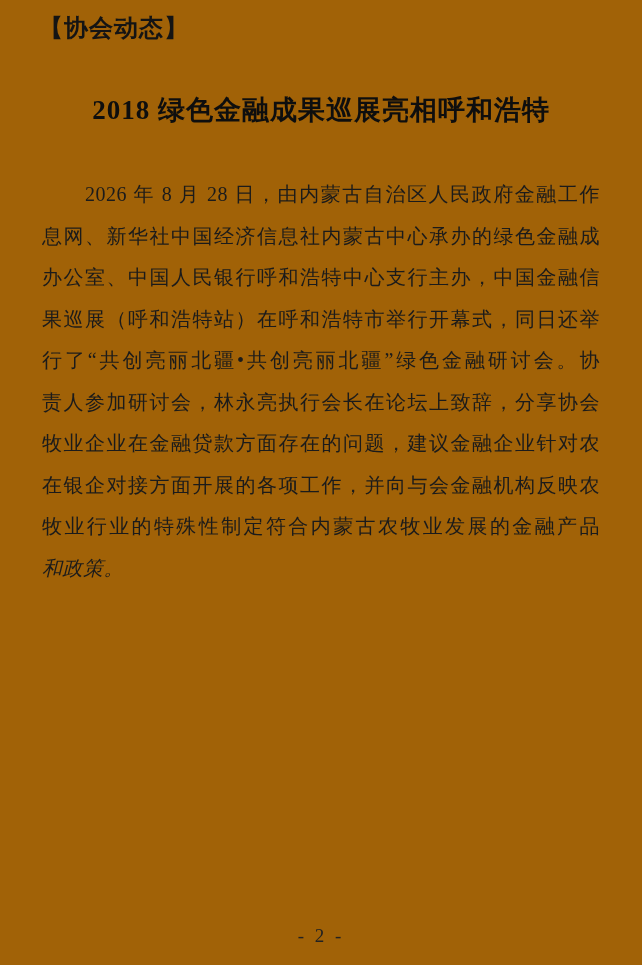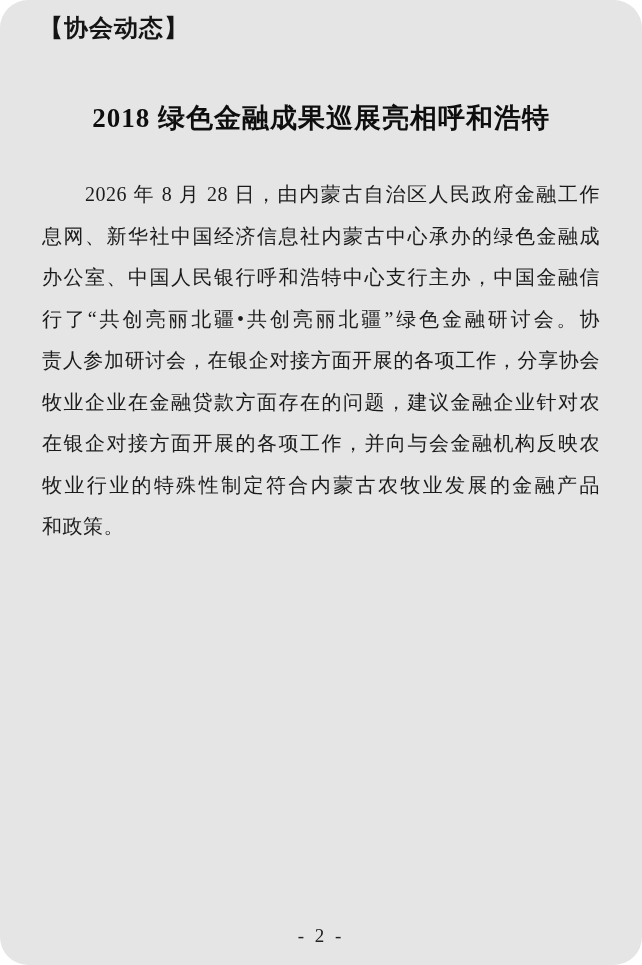--- a/index.html
+++ b/index.html
@@ -11,11 +11,10 @@
     position: relative;
     width: 642px;
     height: 965px;
-    background: #e5e5e5;
+    background: #a16207;
     overflow: hidden;
     font-family: "Liberation Serif", "DejaVu Serif", serif;
     color: #1b1b1b;
-    border-radius: 28px;
   }
   .section-tag {
     position: absolute;

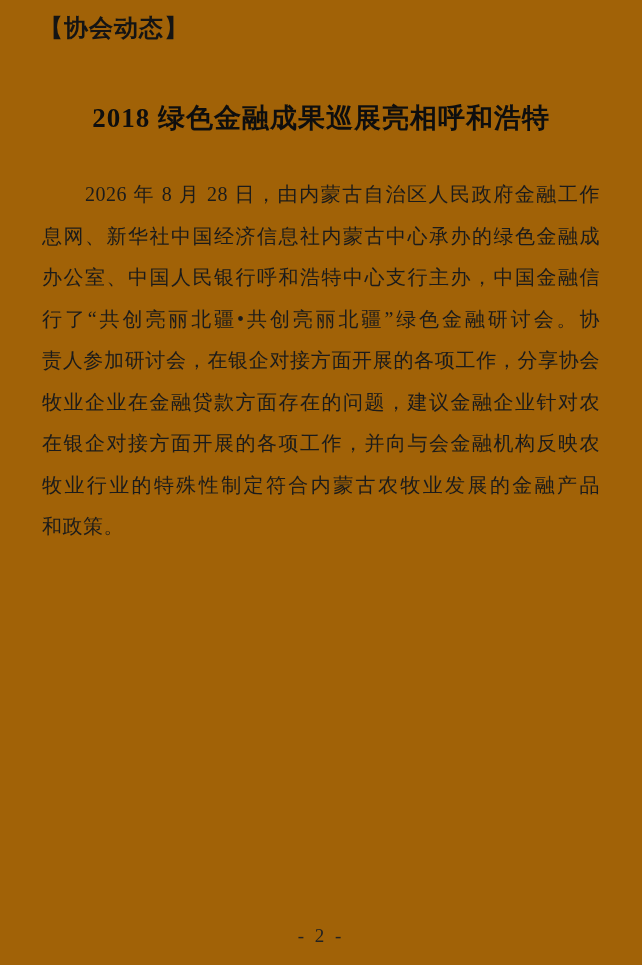--- a/index.html
+++ b/index.html
@@ -32,7 +32,7 @@
     top: 93px;
     left: 0;
     right: 0;
-    margin: 8px;
+    margin: 0;
     text-align: center;
     font-family: "Liberation Serif", "DejaVu Serif", serif;
     font-weight: 700;

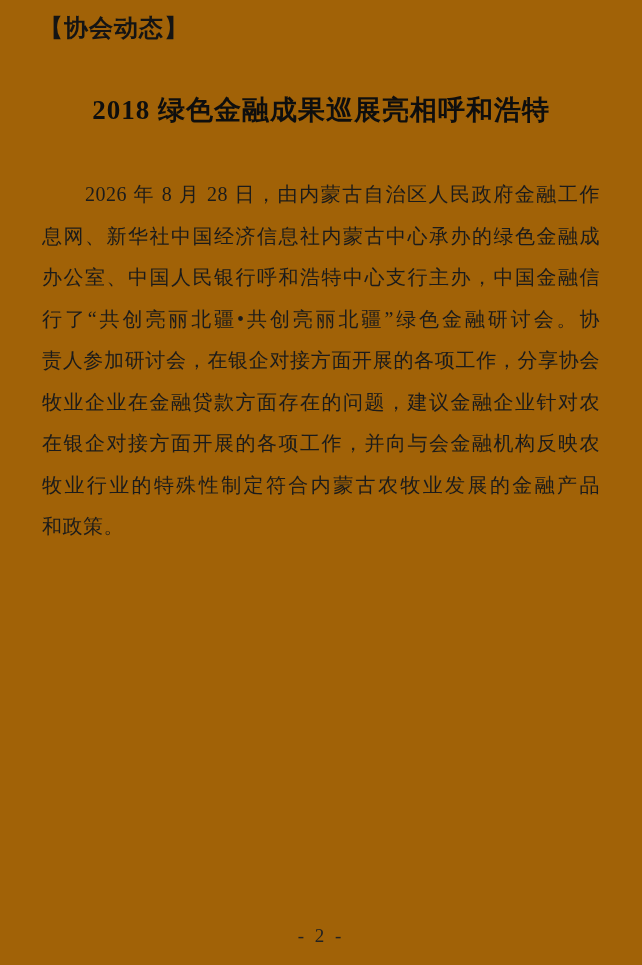--- a/index.html
+++ b/index.html
@@ -91,6 +91,7 @@
       <div class="body-line first-line">2026 年 8 月 28 日，由内蒙古自治区人民政府金融工作</div>
       <div class="body-line">息网、新华社中国经济信息社内蒙古中心承办的绿色金融成</div>
       <div class="body-line">办公室、中国人民银行呼和浩特中心支行主办，中国金融信</div>
+      <div class="body-line">果巡展（呼和浩特站）在呼和浩特市举行开幕式，同日还举</div>
       <div class="body-line">行了“共创亮丽北疆•共创亮丽北疆”绿色金融研讨会。协</div>
       <div class="body-line">责人参加研讨会，在银企对接方面开展的各项工作，分享协会</div>
       <div class="body-line">牧业企业在金融贷款方面存在的问题，建议金融企业针对农</div>

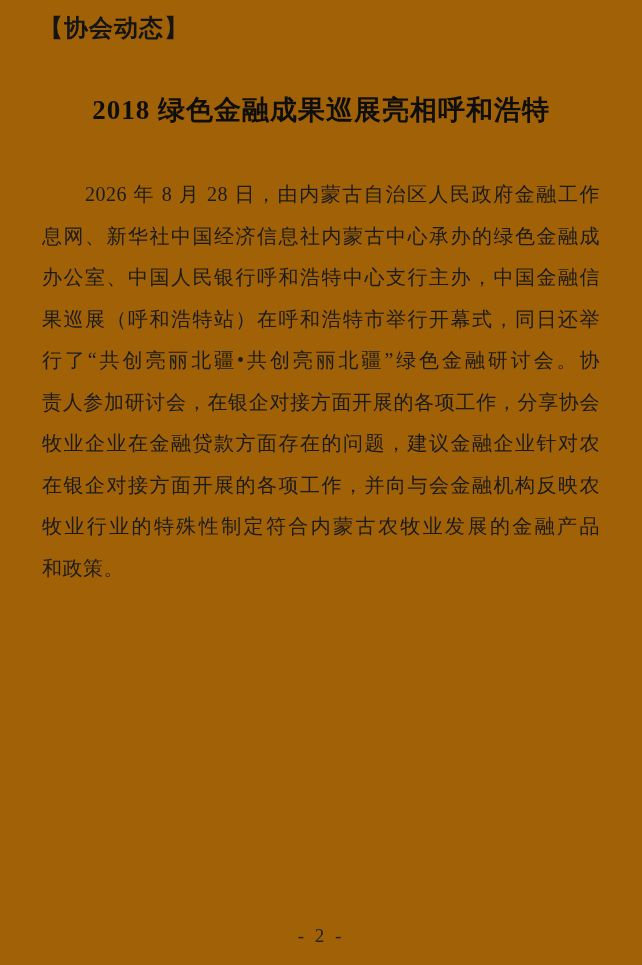--- a/index.html
+++ b/index.html
@@ -93,7 +93,7 @@
       <div class="body-line">办公室、中国人民银行呼和浩特中心支行主办，中国金融信</div>
       <div class="body-line">果巡展（呼和浩特站）在呼和浩特市举行开幕式，同日还举</div>
       <div class="body-line">行了“共创亮丽北疆•共创亮丽北疆”绿色金融研讨会。协</div>
-      <div class="body-line">责人参加研讨会，在银企对接方面开展的各项工作，分享协会</div>
+      <div class="body-line">责人参加研讨会，林永亮执行会长在论坛上致辞，分享协会</div>
       <div class="body-line">牧业企业在金融贷款方面存在的问题，建议金融企业针对农</div>
       <div class="body-line">在银企对接方面开展的各项工作，并向与会金融机构反映农</div>
       <div class="body-line">牧业行业的特殊性制定符合内蒙古农牧业发展的金融产品</div>

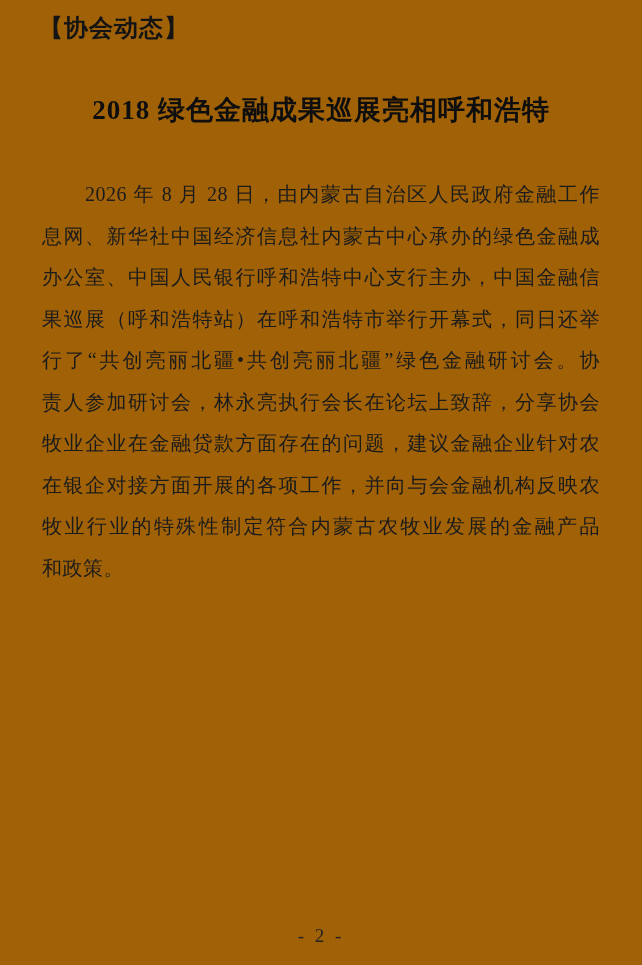--- a/index.html
+++ b/index.html
@@ -65,6 +65,7 @@
   .body-line.last-line {
     text-align: right;
     text-align-last: left;
+    font-style: italic;
   }
   .page-number {
     position: absolute;

